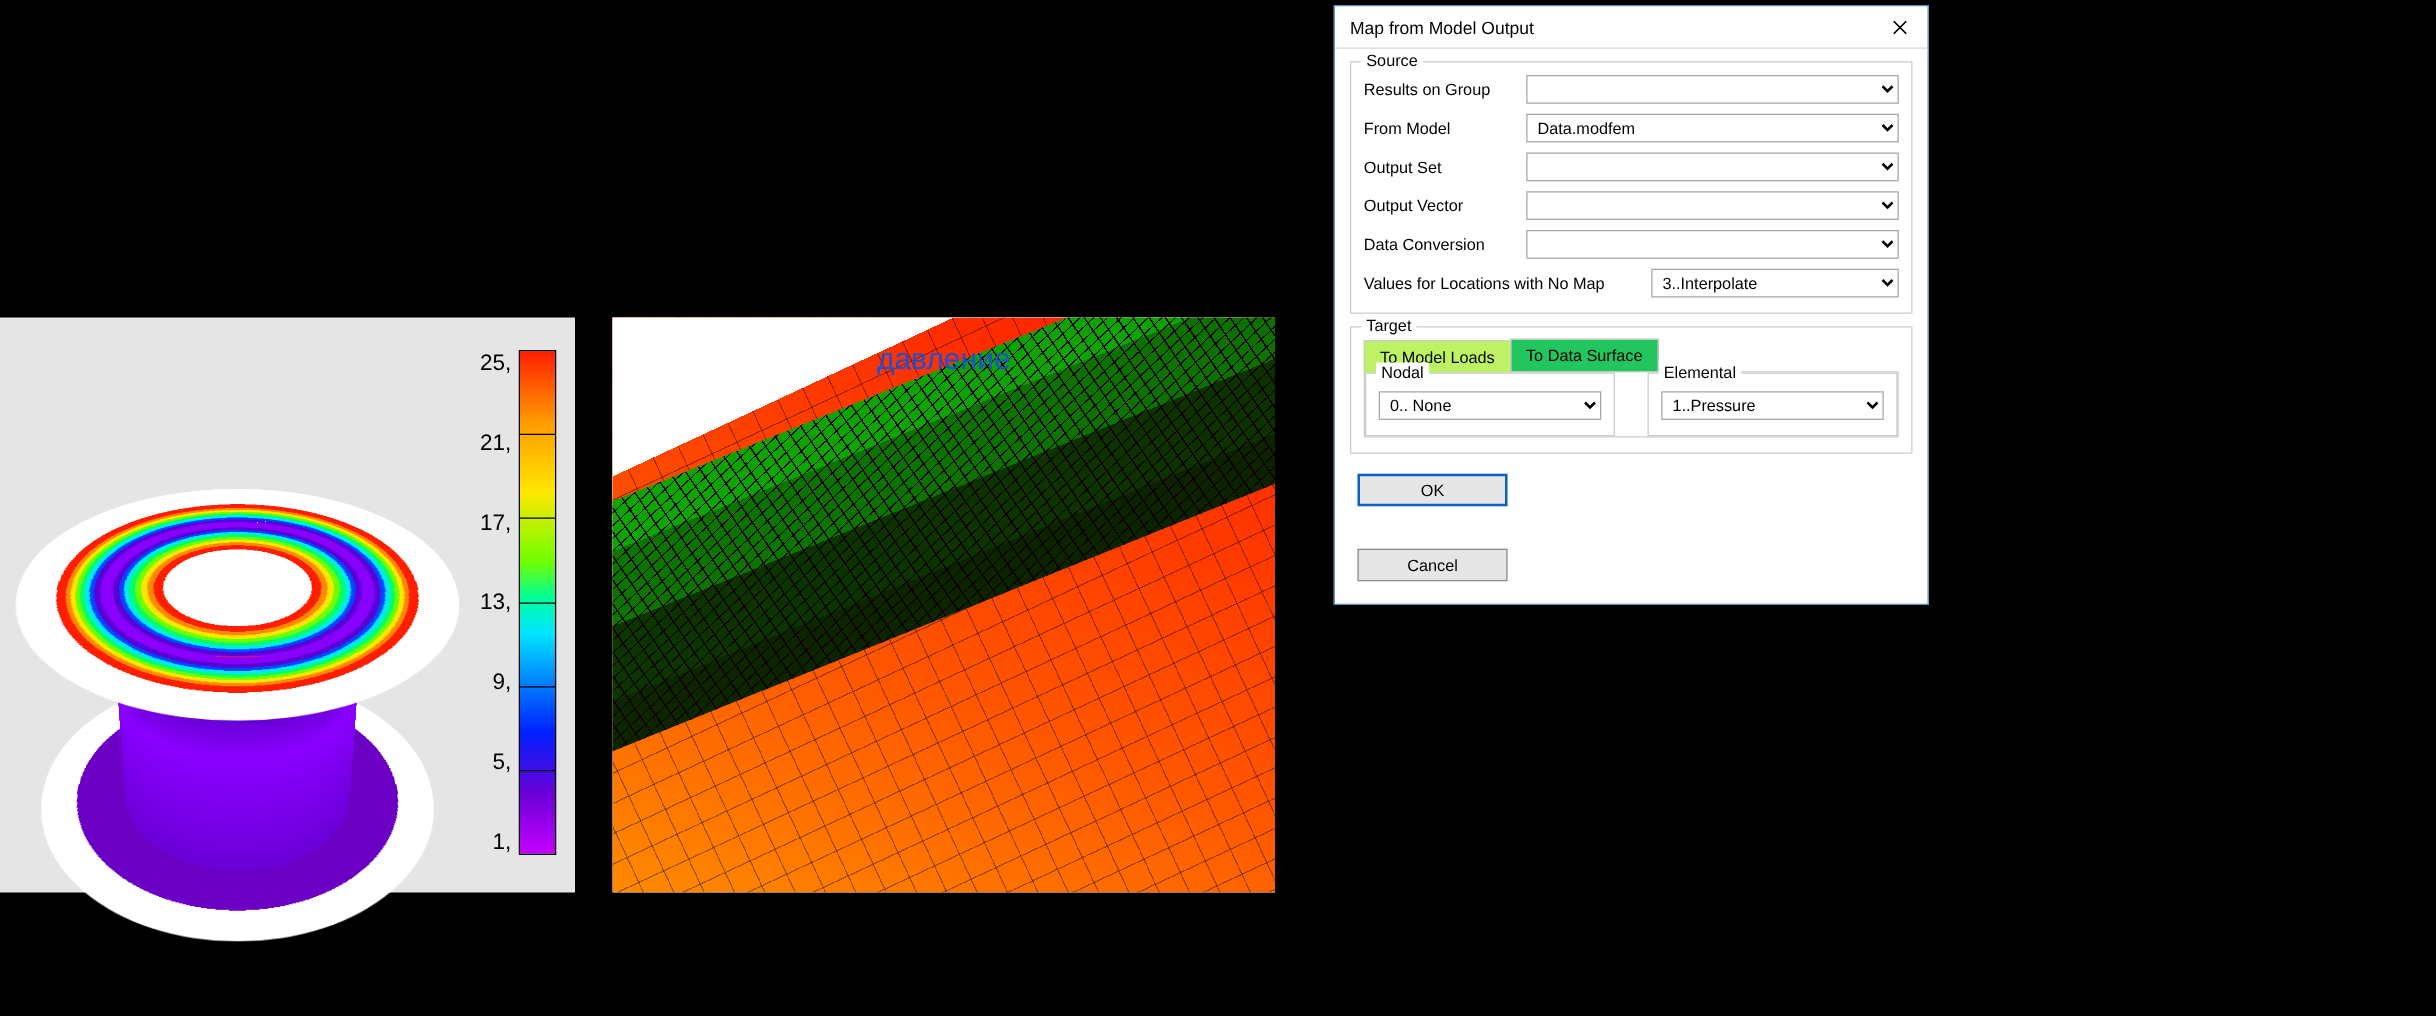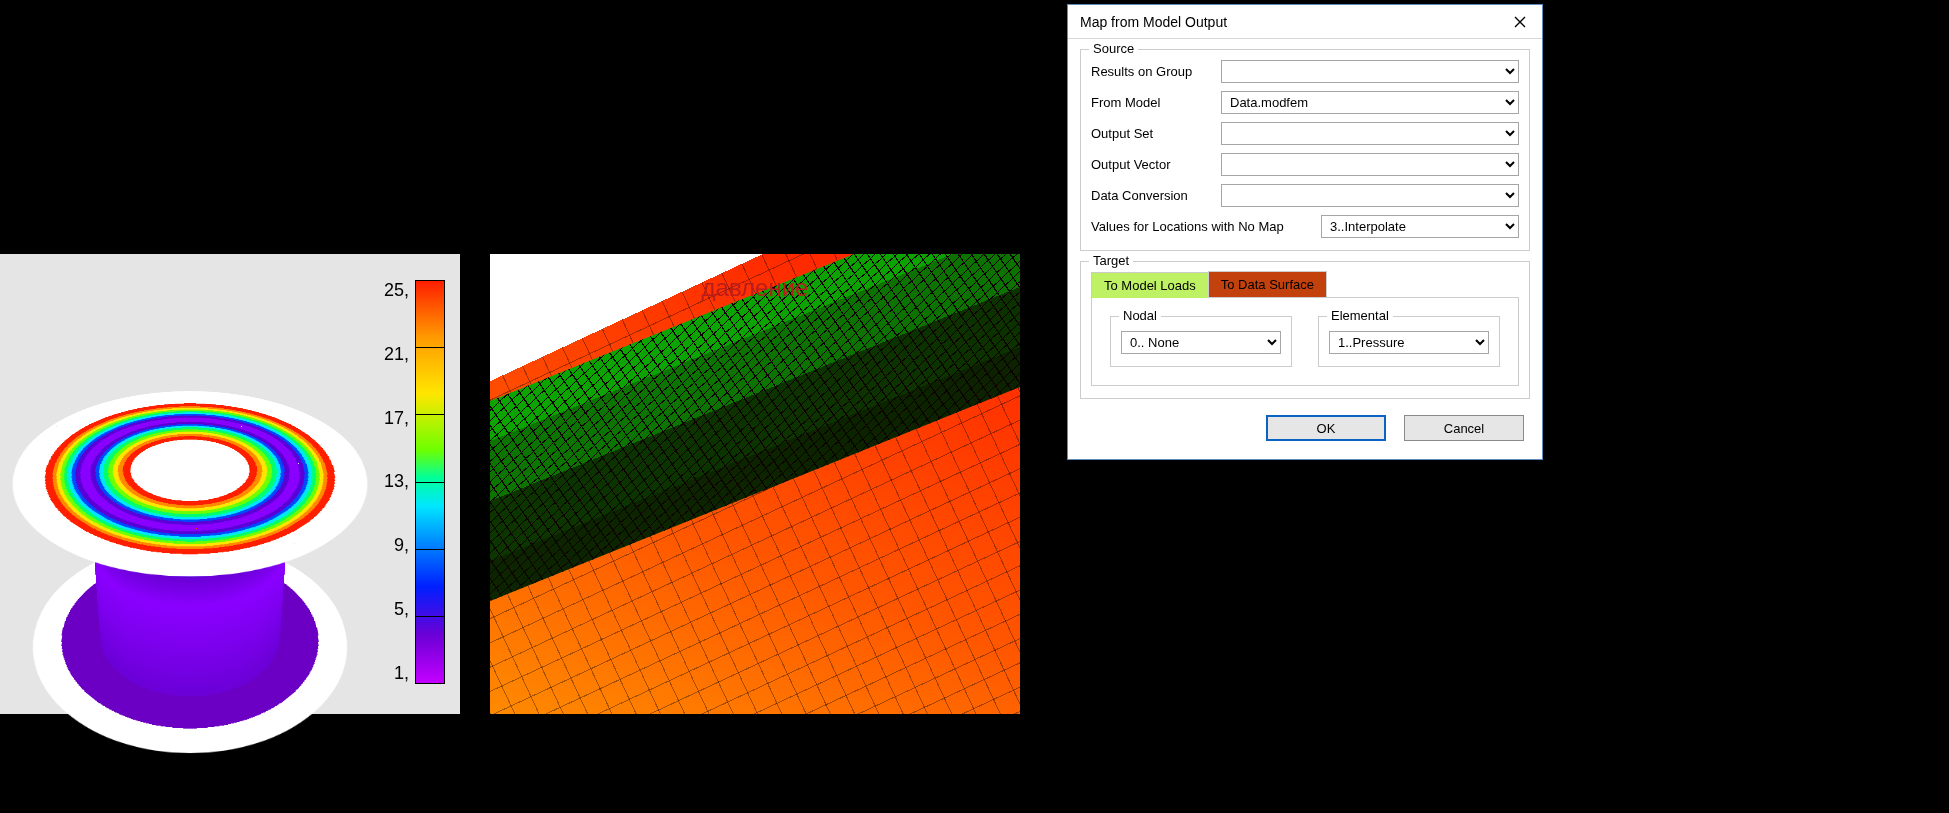--- a/index.html
+++ b/index.html
@@ -146,7 +146,7 @@
     left: 50%;
     transform: translateX(-50%);
     font-size: 24px;
-    color: #b91c1c;
+    color: #1d4ed8;
   }
   .mesh-bg {
     position: absolute;

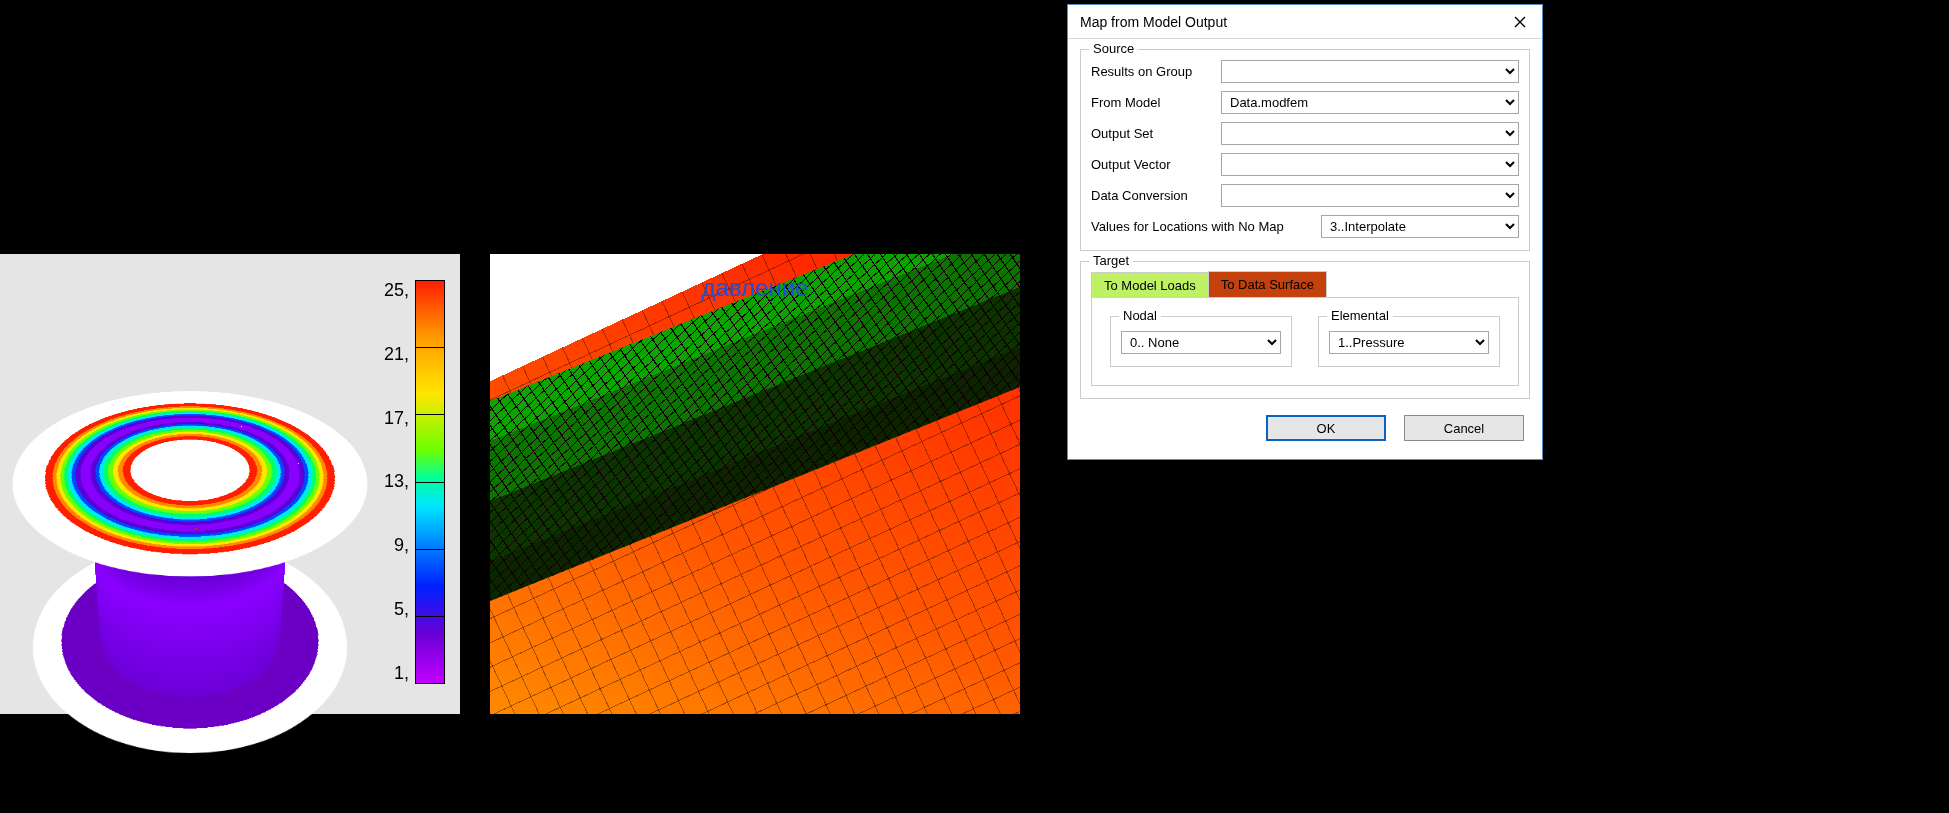--- a/index.html
+++ b/index.html
@@ -249,7 +249,7 @@
     border-bottom:none;
     margin-right:-1px;
     margin-top:-1px;
-    background:#c2410c;
+    background:#22c55e;
     cursor:pointer;
     font-size:13px;
   }

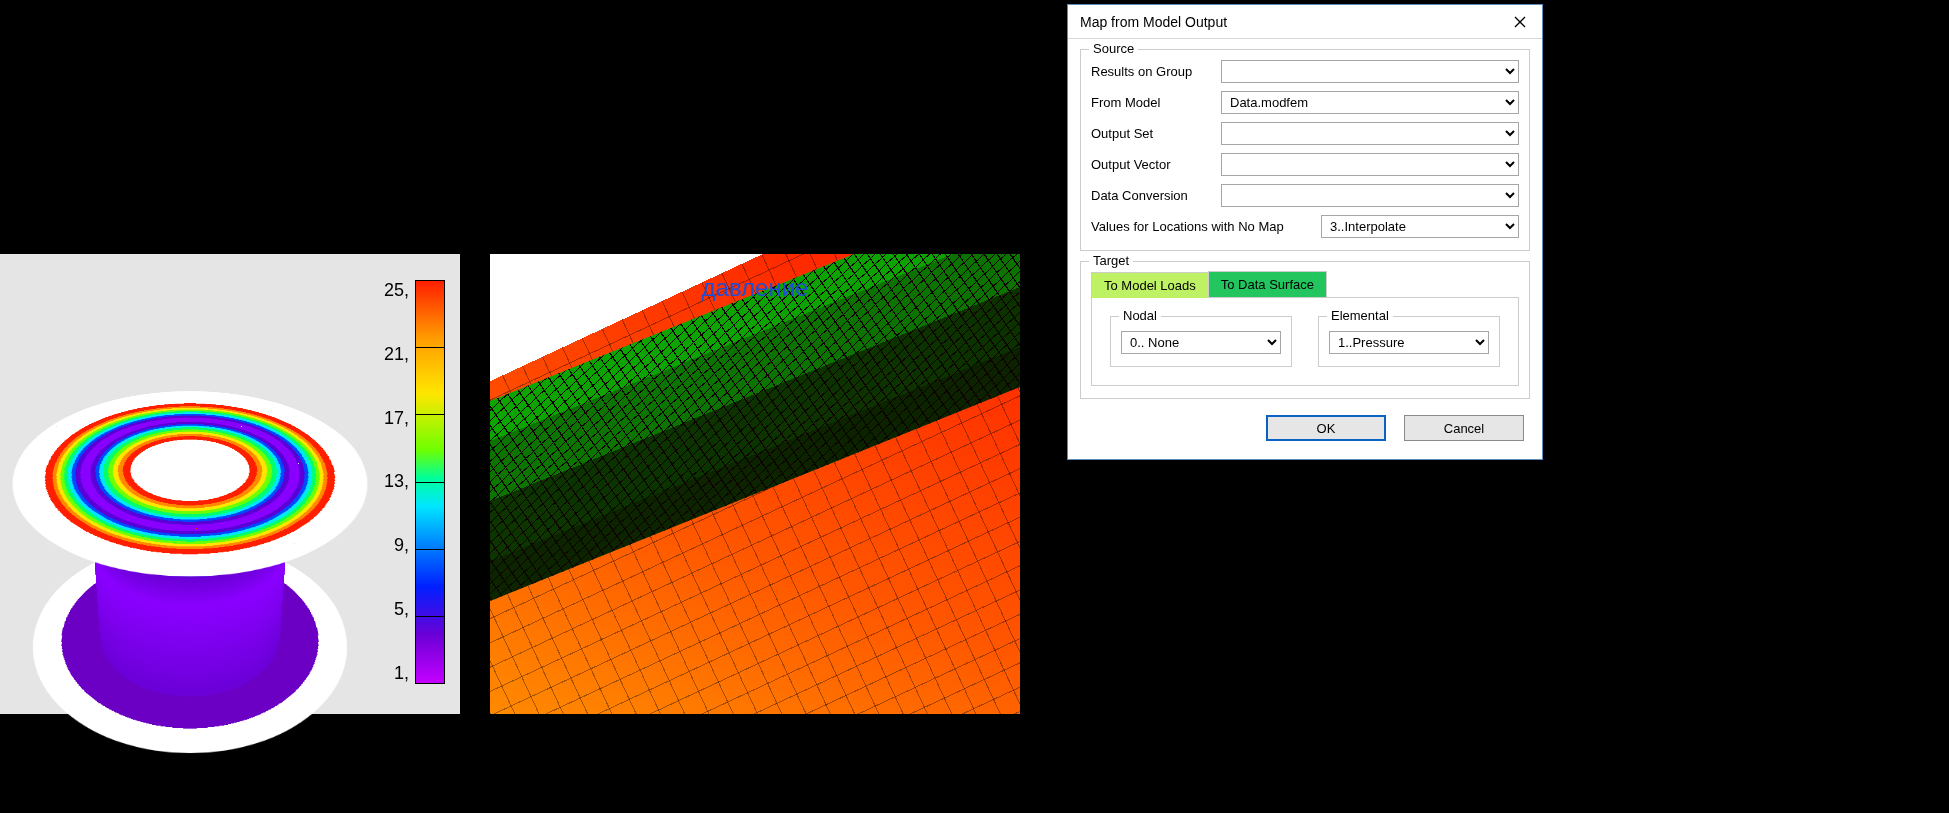--- a/index.html
+++ b/index.html
@@ -254,7 +254,7 @@
     font-size:13px;
   }
   .tab.active{ background:#bef264; position:relative; top:1px; }
-  .tabs-body{ padding:18px; display:flex; gap:26px; }
+  .tabs-body{ padding:0; display:flex; gap:26px; }
 
   .mini-group{
     border:1px solid #ccc;

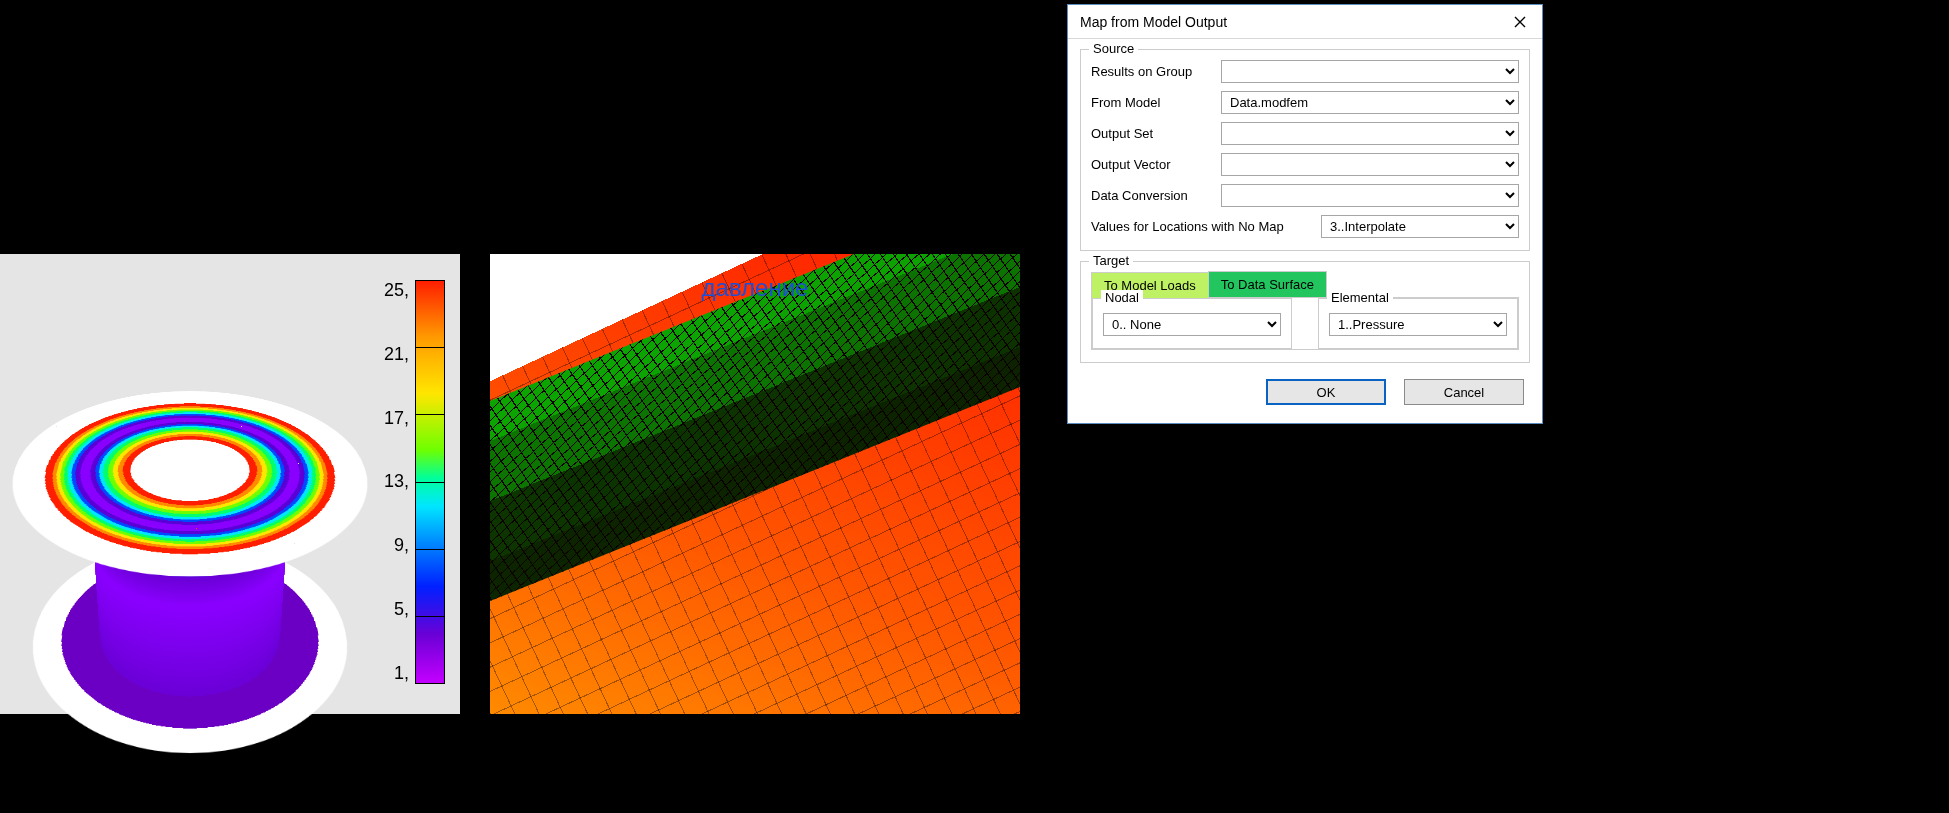--- a/index.html
+++ b/index.html
@@ -267,7 +267,7 @@
   }
   .mini-group select{ width:100%; }
 
-  .btn-row{ display:flex; justify-content:flex-end; gap:18px; padding:6px 6px 10px; }
+  .btn-row{ display:flex; justify-content:flex-end; gap:34px; padding:6px 6px 10px;flex-direction:column; }
   .btn{
     width:120px; height:26px;
     border:1px solid #8a8a8a;

